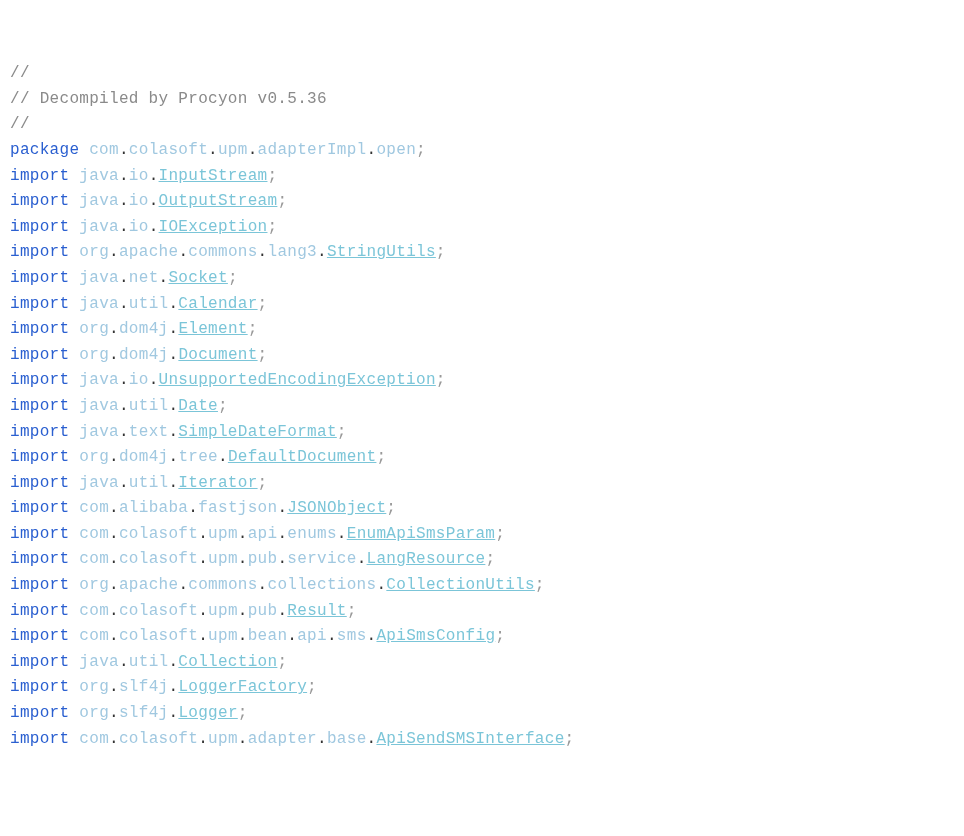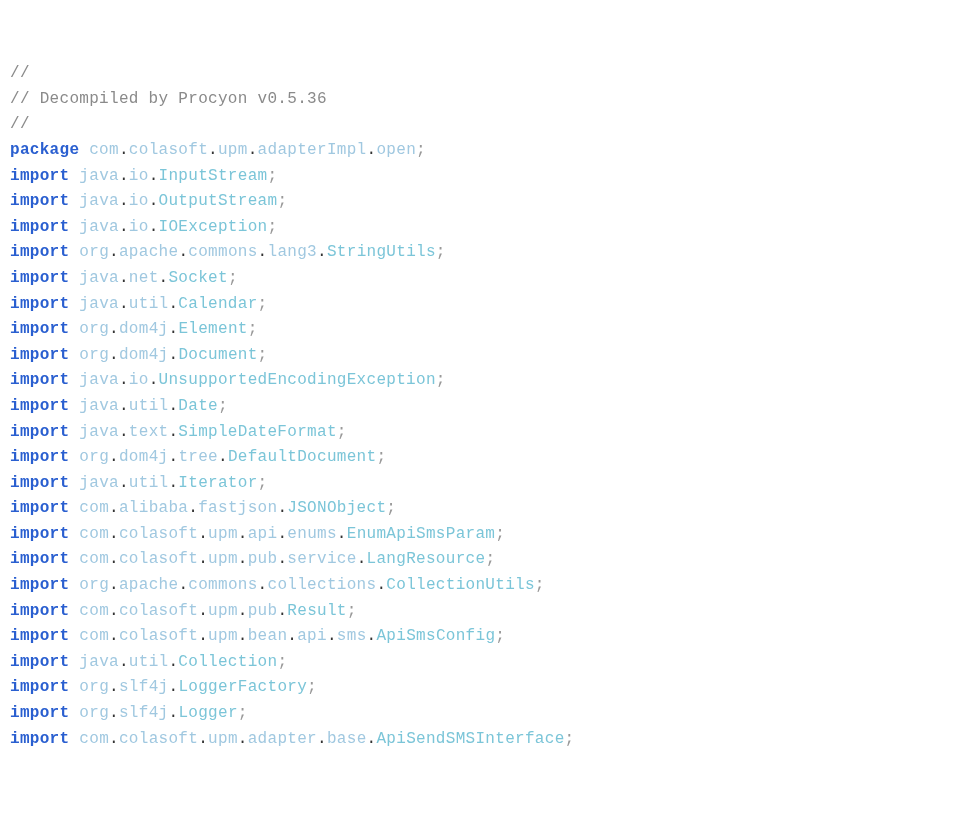--- a/index.html
+++ b/index.html
@@ -14,7 +14,7 @@
     letter-spacing: 0.3px;
   }
   .comment { color: #8a8a8a; }
-  .keyword { color: #2a5fd0; font-weight: bold; }
+  .keyword { color: #2a5fd0; }
   .pkg { color: #a0c8e0; }
   .dot { color: #333; }
   .type { color: #7bc5d8; }

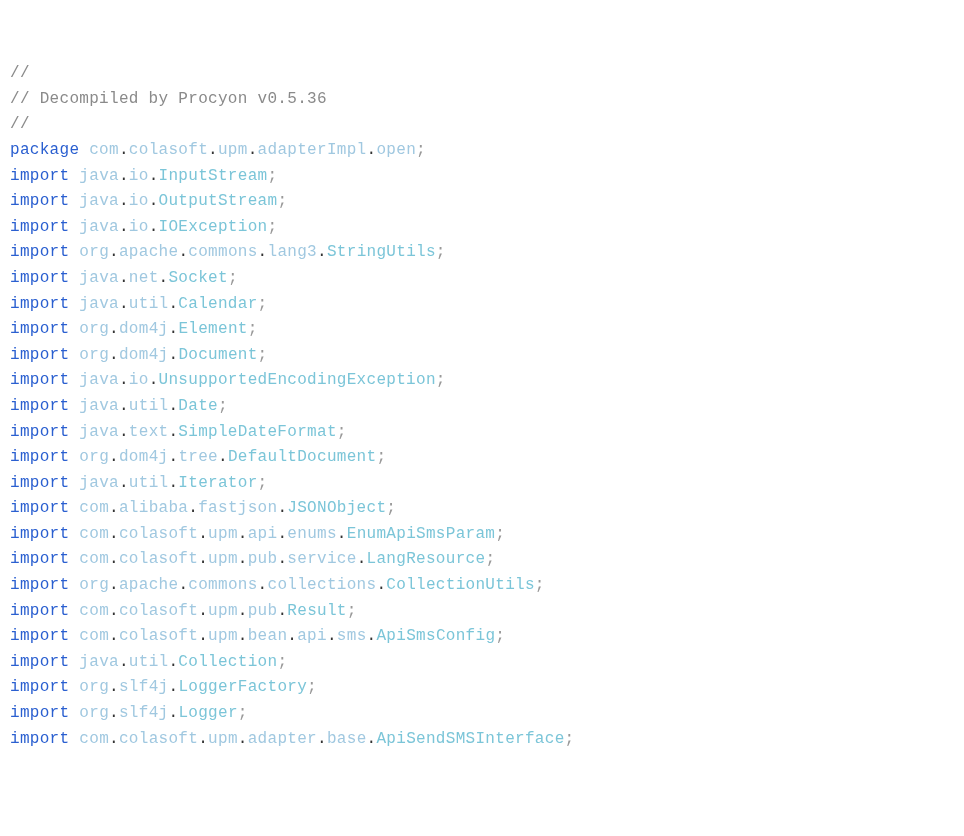--- a/index.html
+++ b/index.html
@@ -17,7 +17,7 @@
   .keyword { color: #2a5fd0; }
   .pkg { color: #a0c8e0; }
   .dot { color: #333; }
-  .type { color: #7bc5d8; }
+  .type { color: #7bc5d8; text-decoration: underline; }
   .semi { color: #999; }
   .line { display: block; }
 </style>

